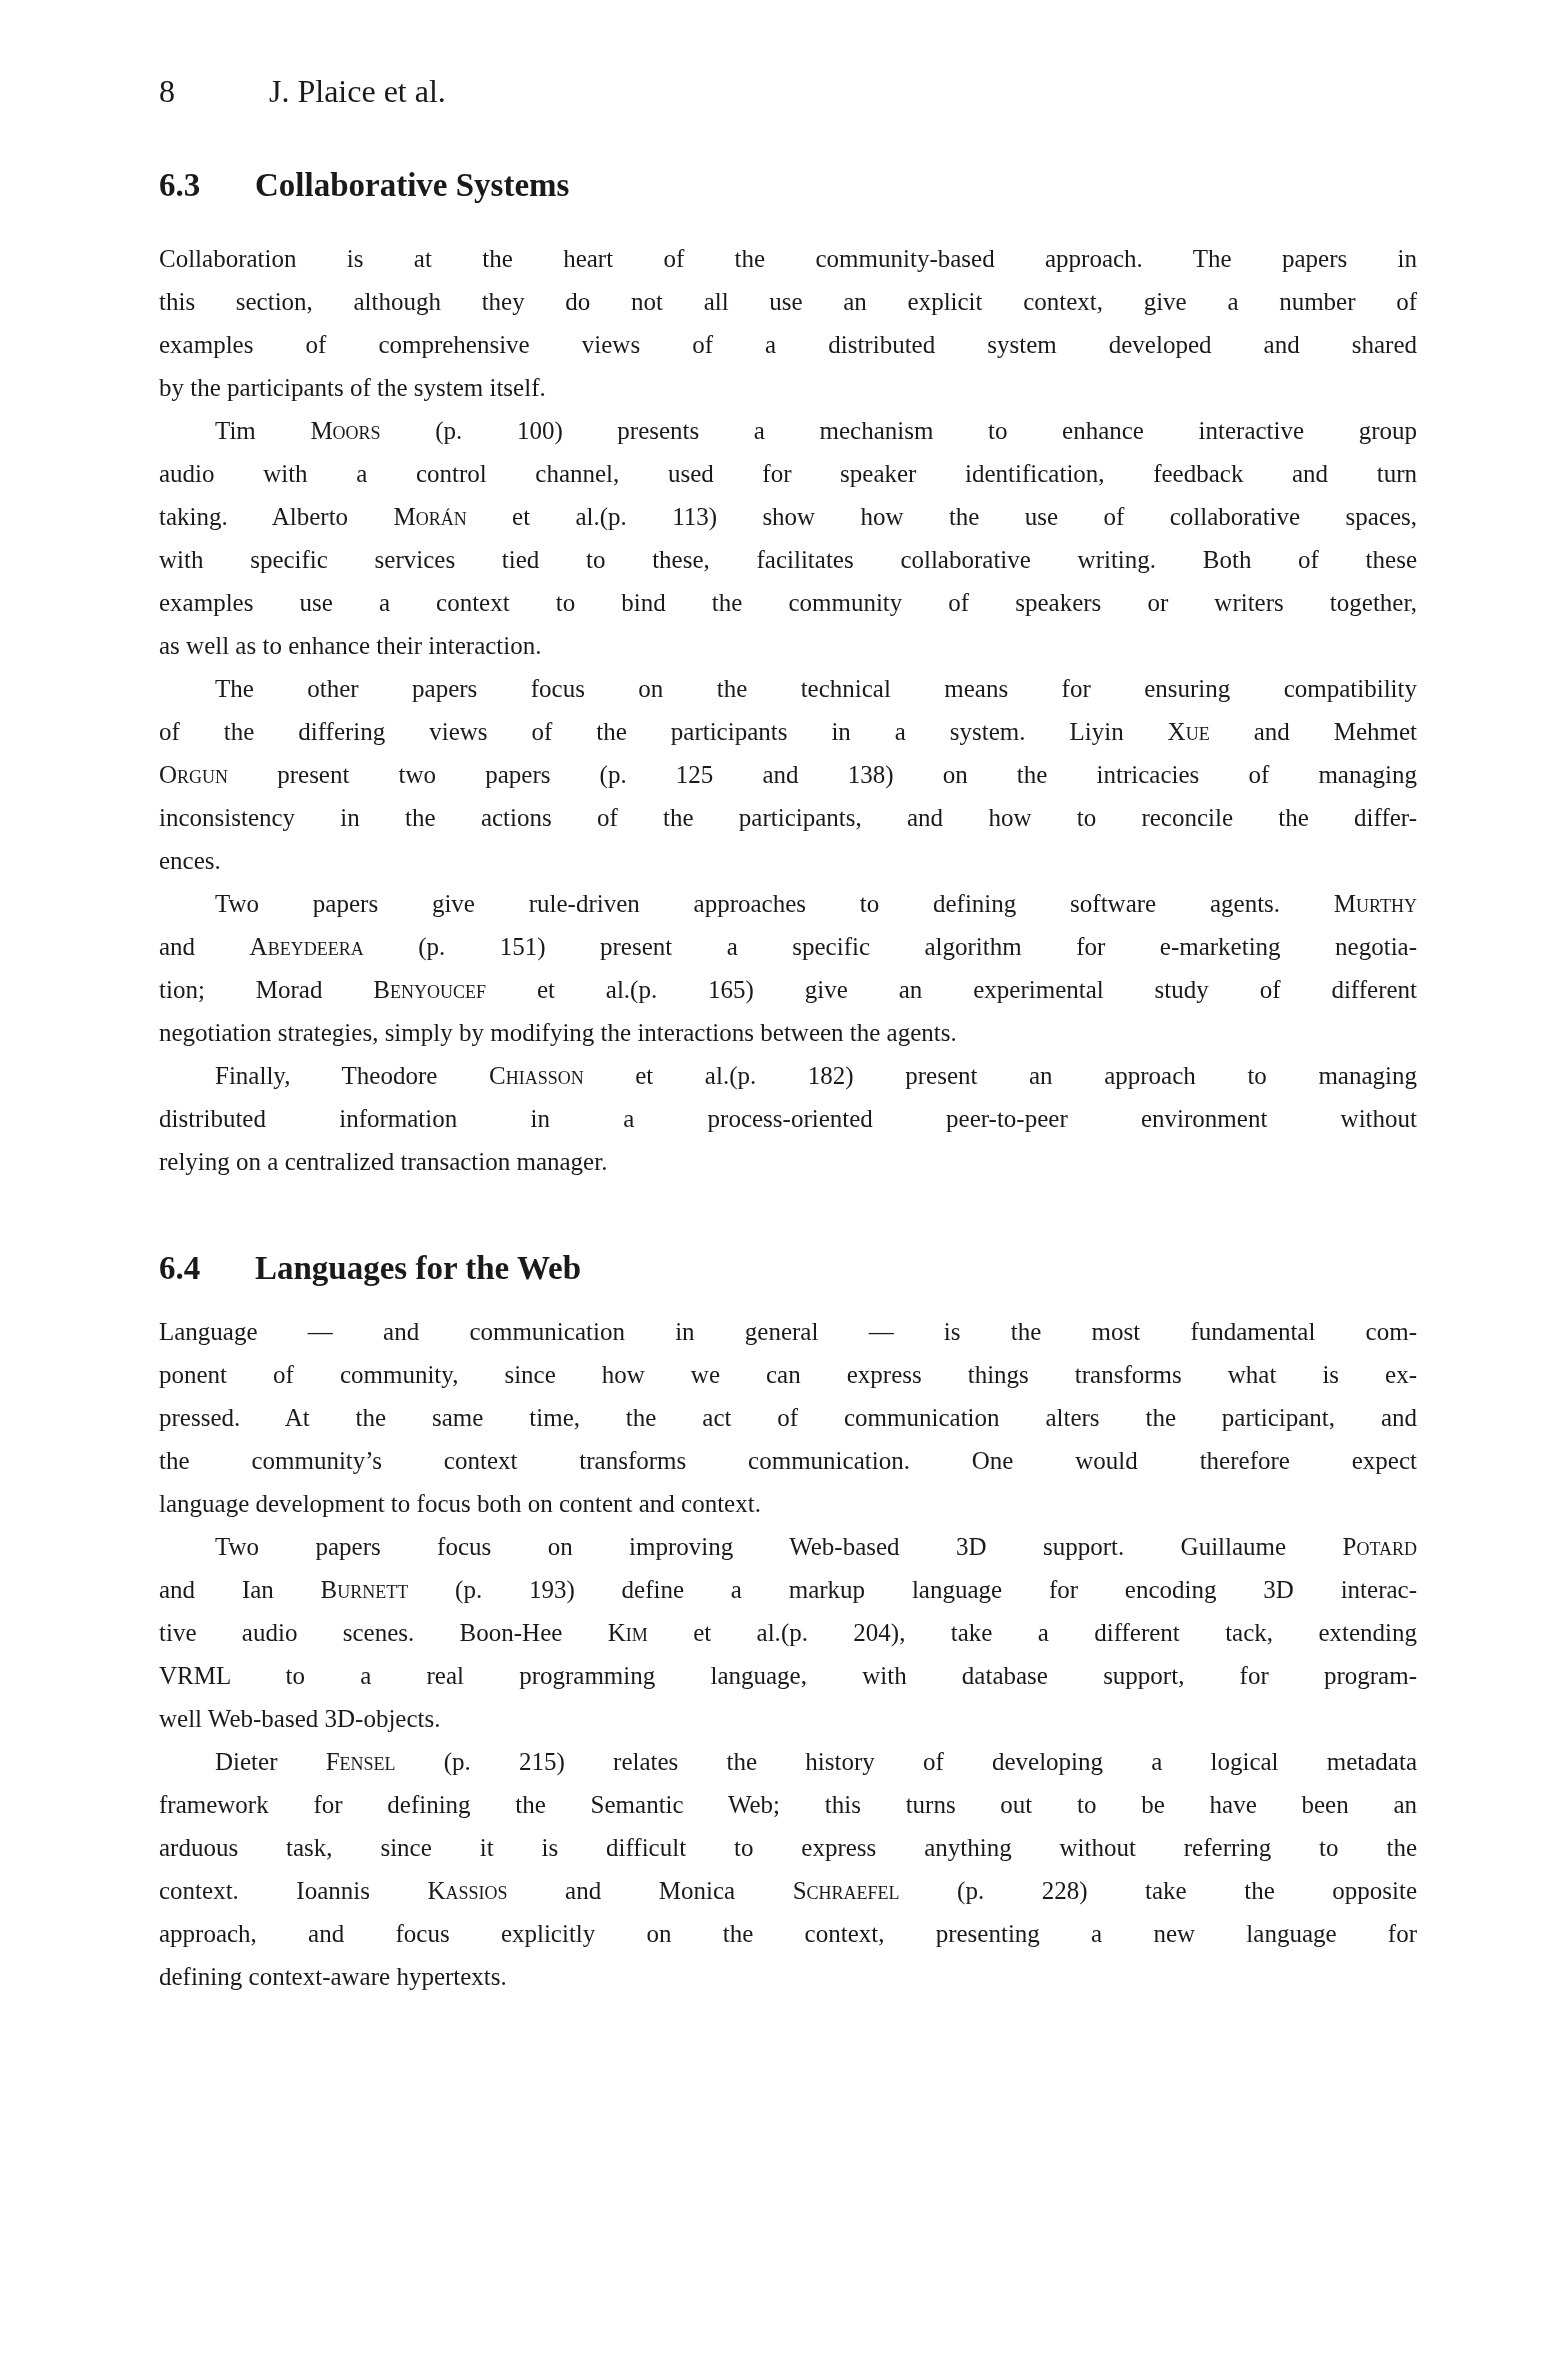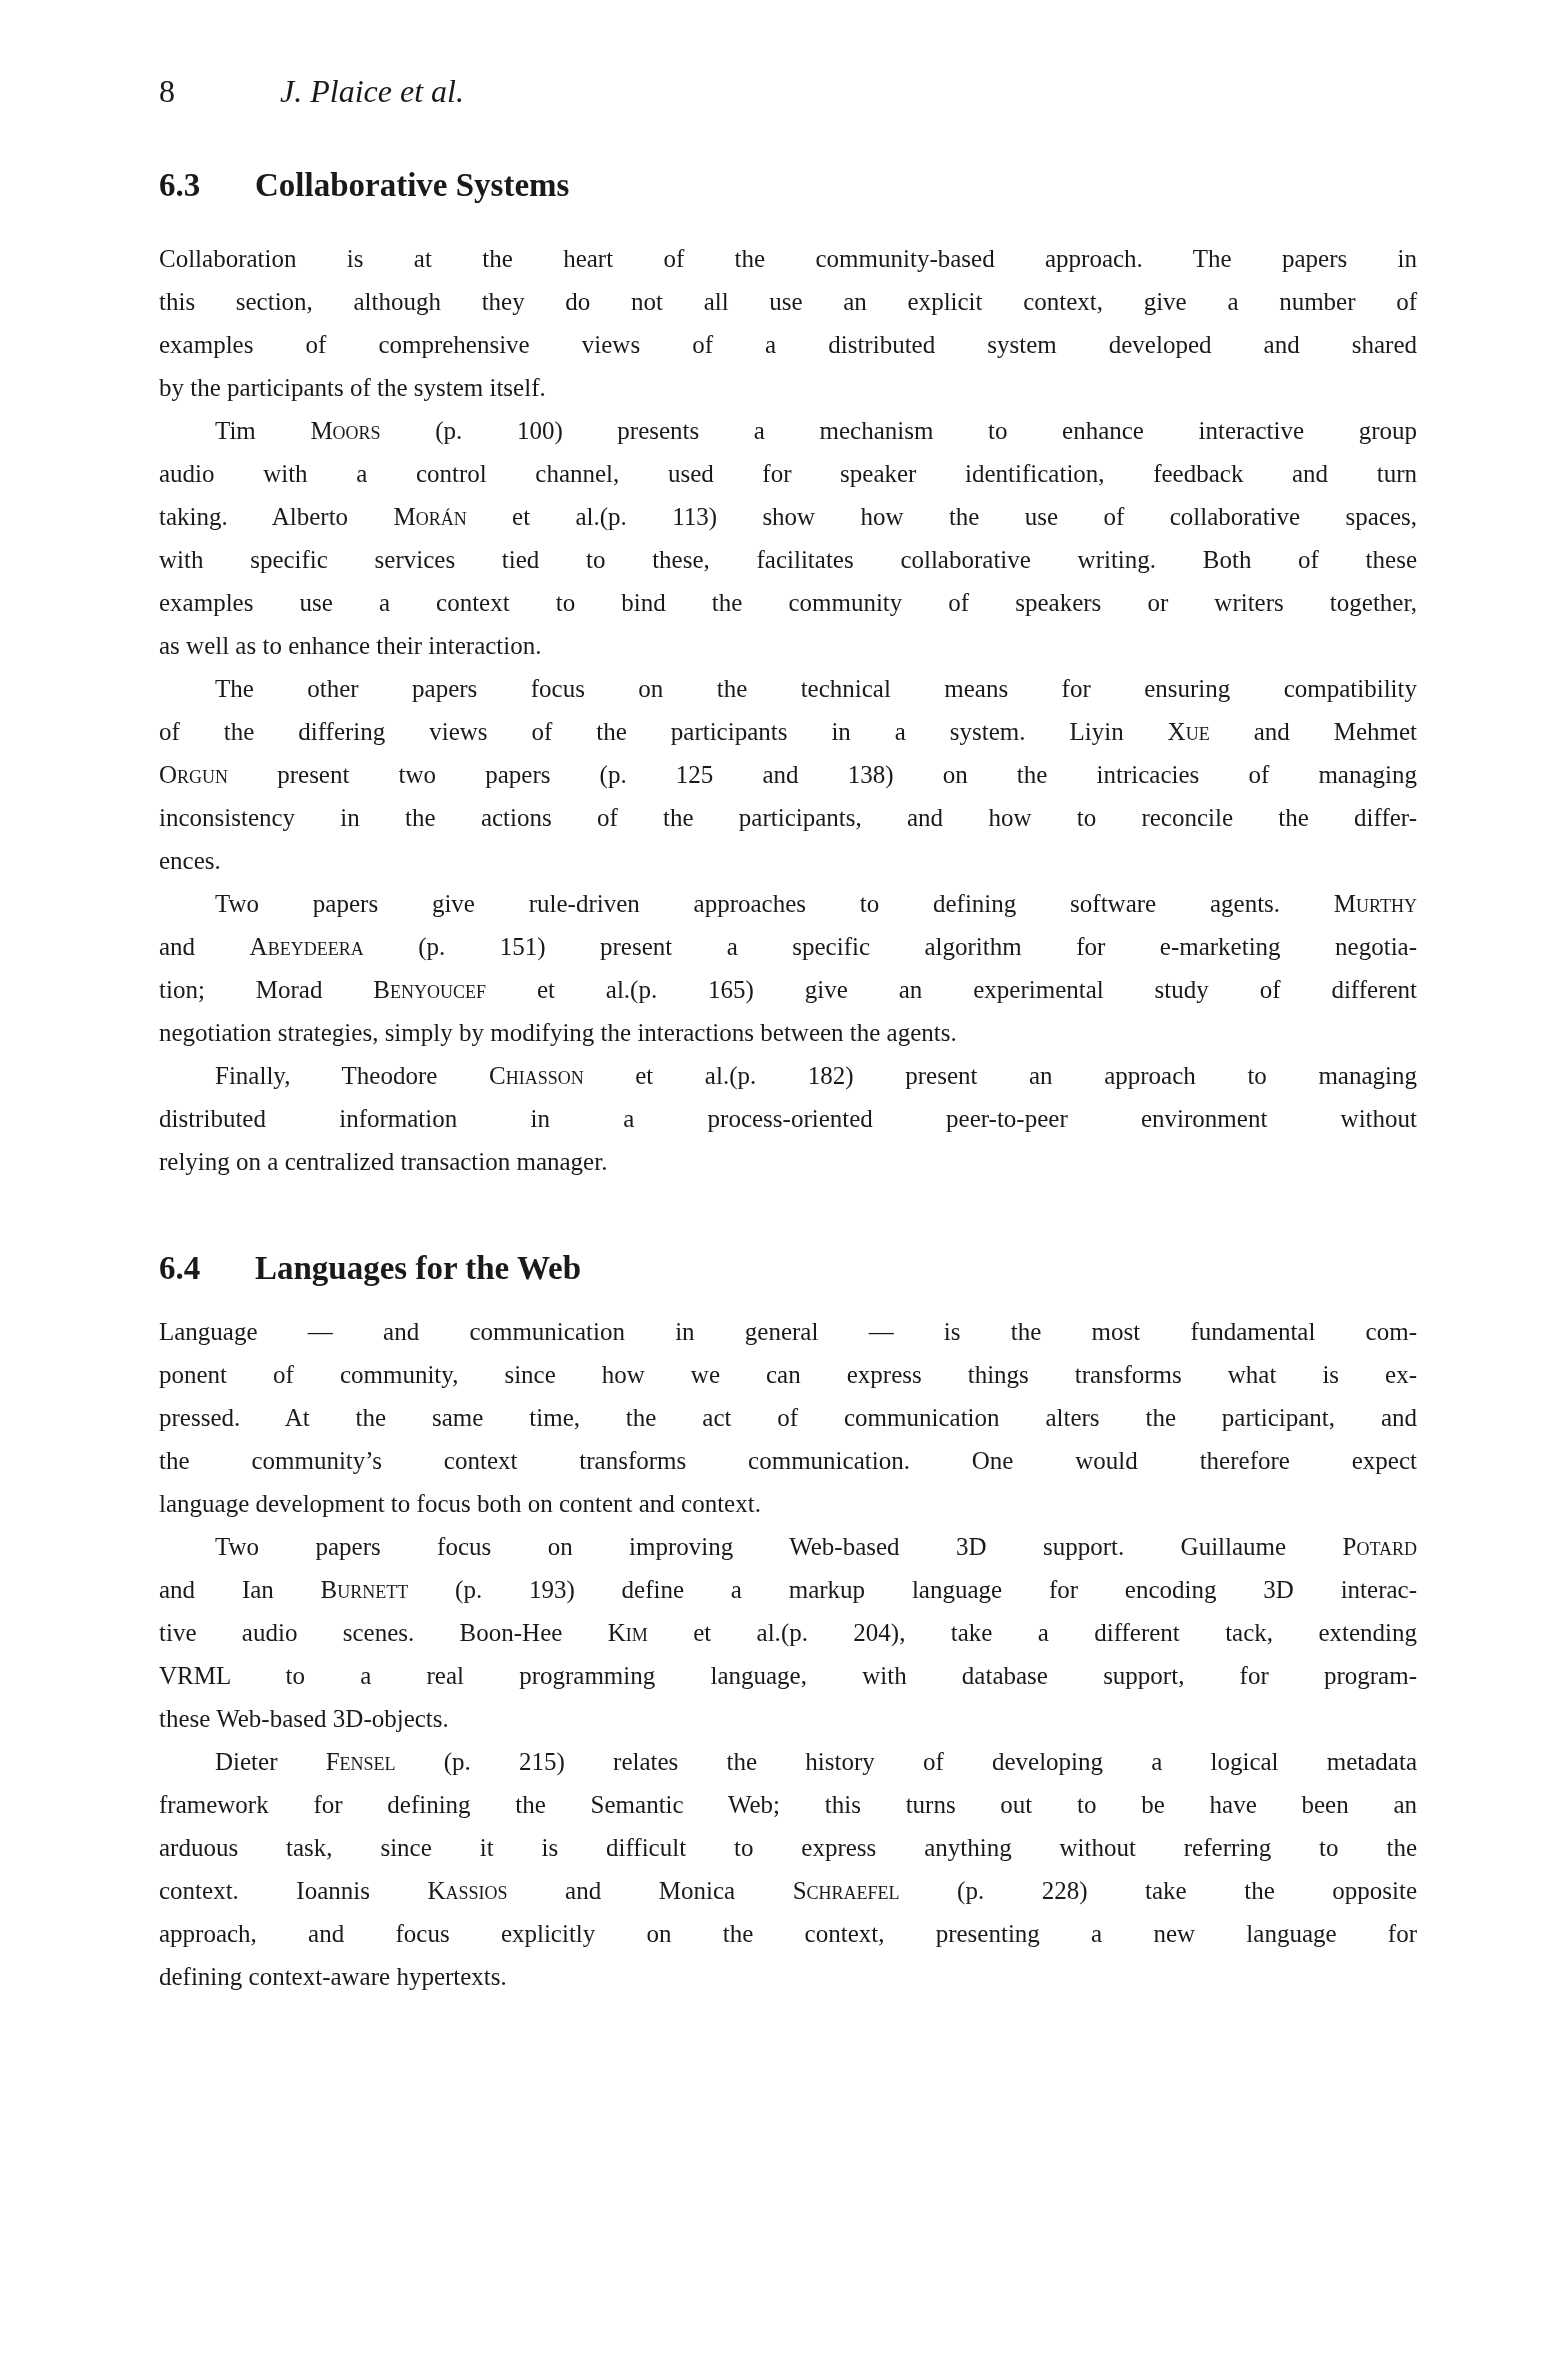--- a/index.html
+++ b/index.html
@@ -7,7 +7,7 @@
   .page { position: absolute; left: 0; top: 0; width: 1565px; height: 2366px; background: #fff; color: #1a1a1a; font-family: "Liberation Serif", "DejaVu Serif", serif; }
   .running-head { position: absolute; top: 72px; left: 159px; font-size: 32px; line-height: 38px; }
   .running-head .pgnum { position: absolute; left: 0; }
-  .running-head .authors { position: absolute; left: 121px; white-space: nowrap; font-style: italic; }
+  .running-head .authors { position: absolute; left: 110px; white-space: nowrap; }
   .section { position: absolute; left: 159px; width: 1258px; }
   .sec-heading { font-weight: bold; font-size: 33px; line-height: 42px; white-space: nowrap; height: 42px; }
   .sec-heading .num { display: inline-block; width: 96px; }

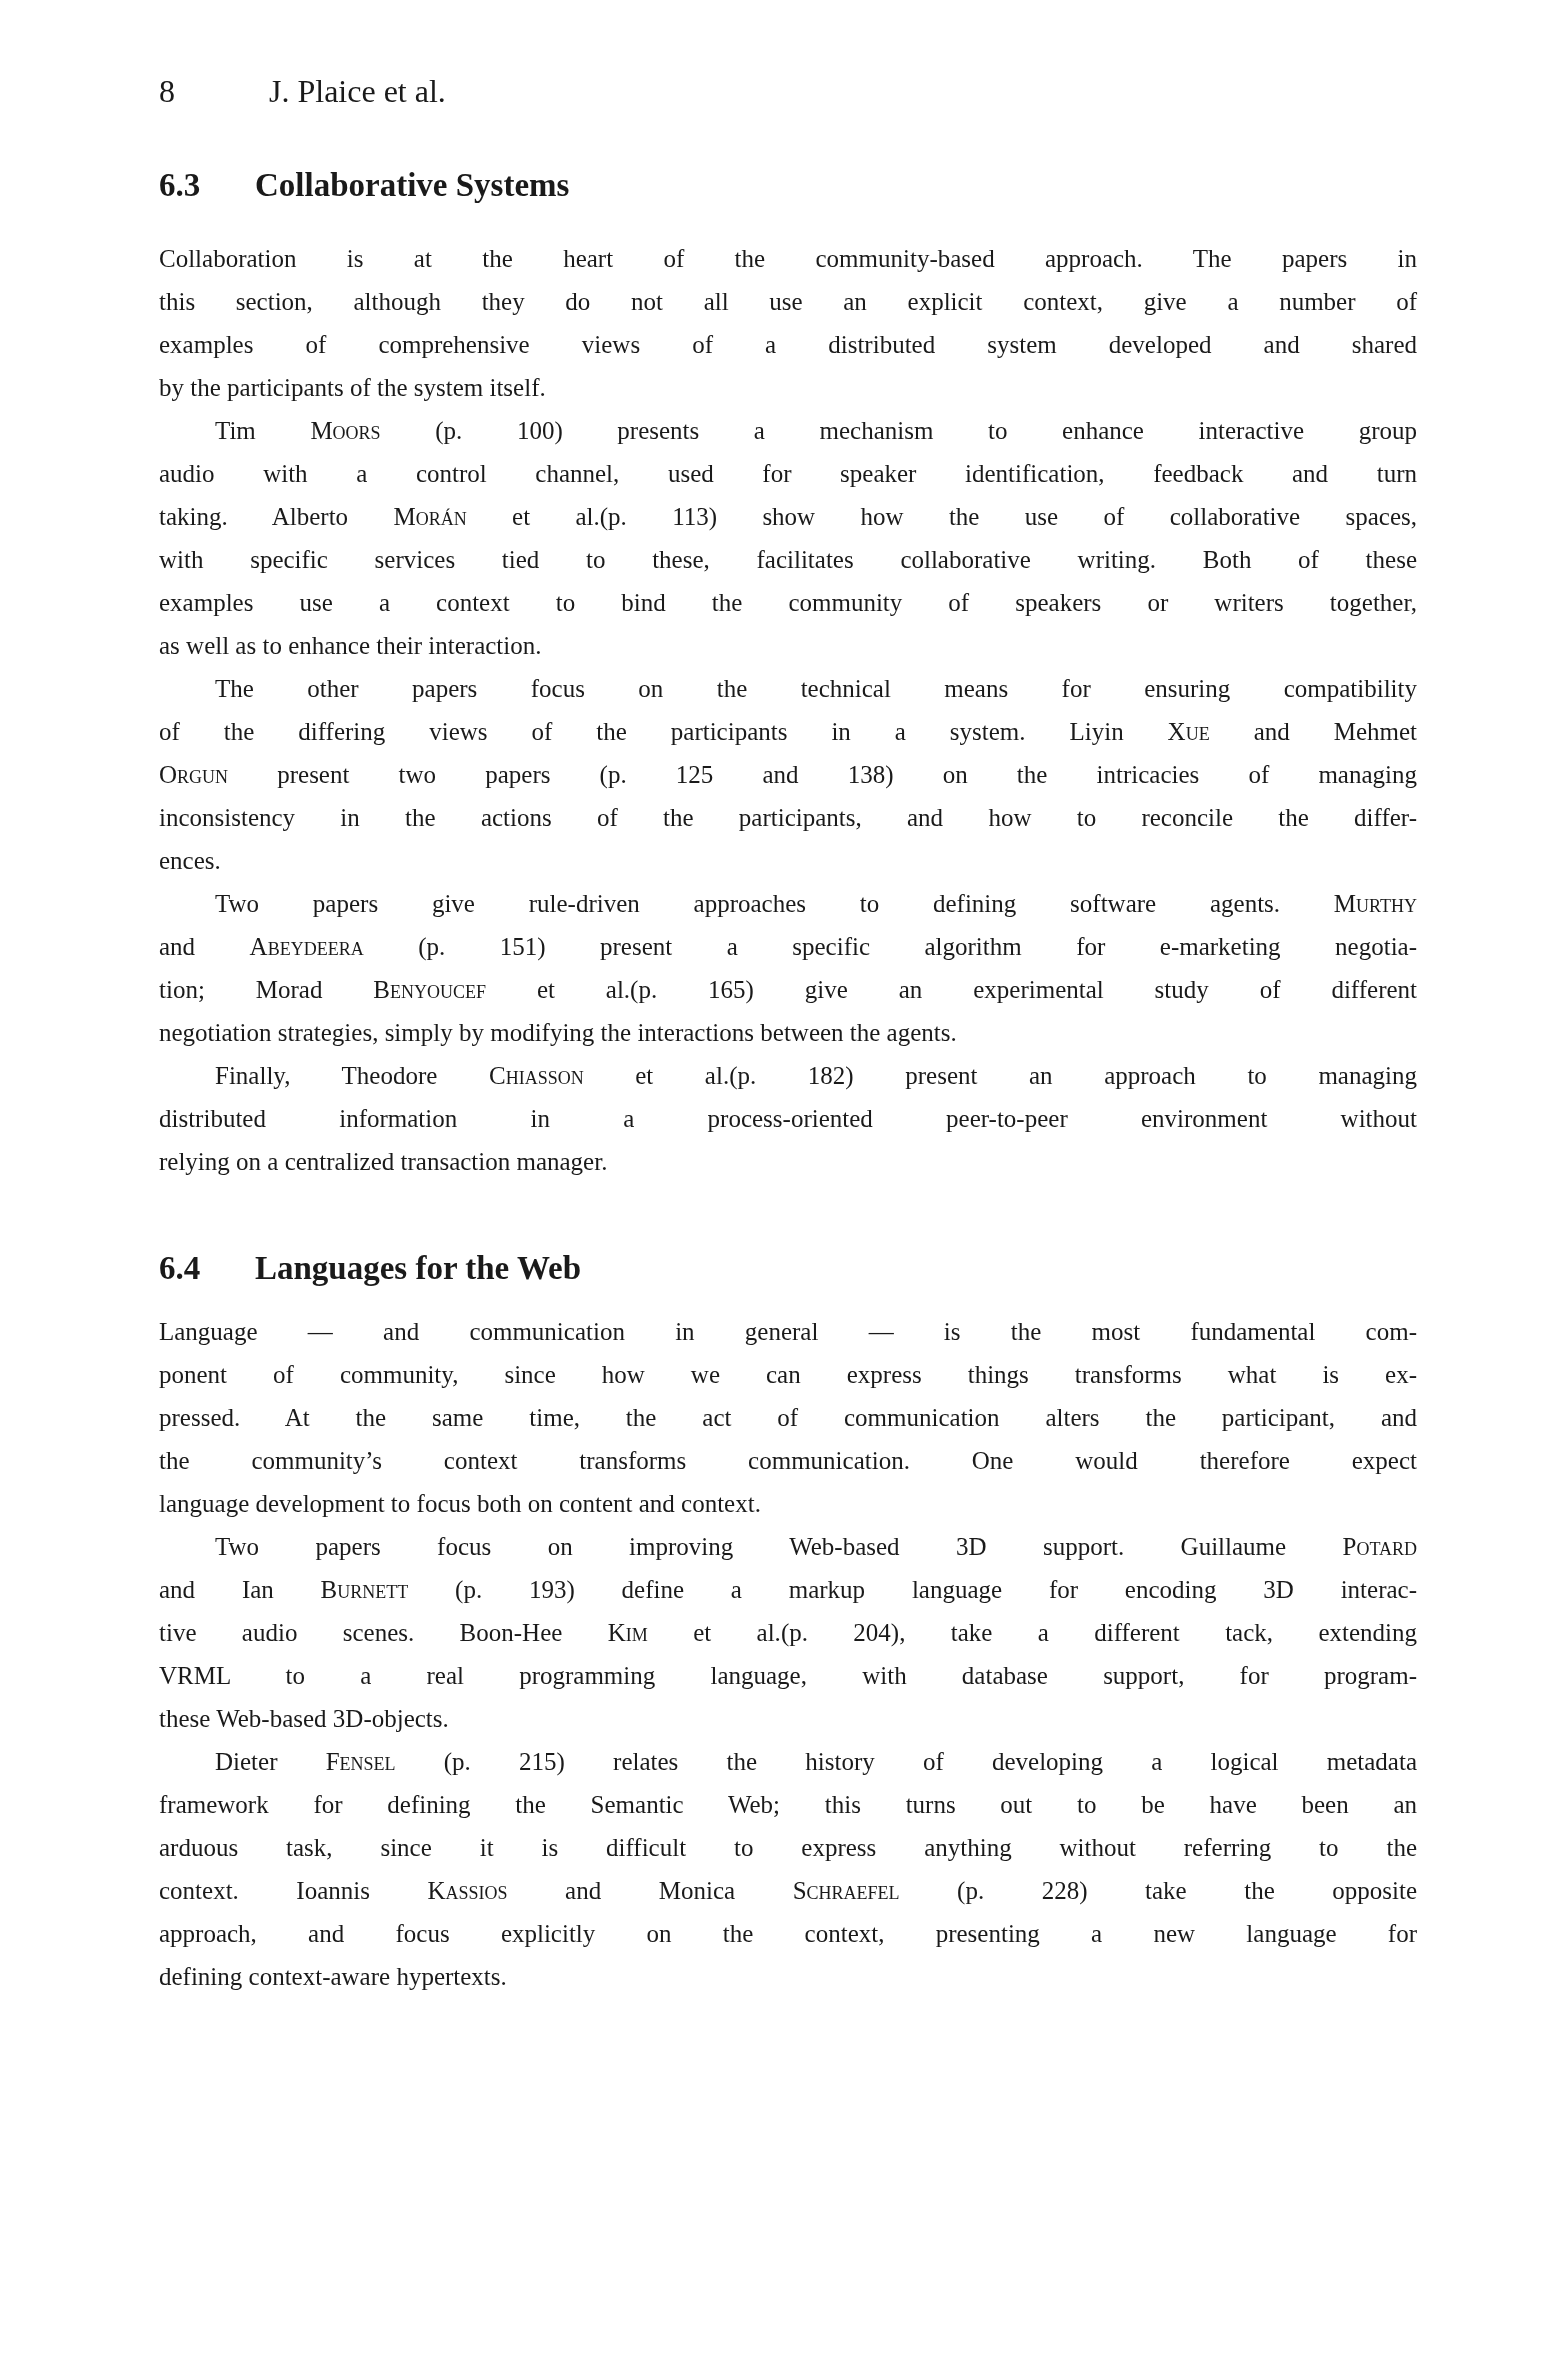--- a/index.html
+++ b/index.html
@@ -149,7 +149,7 @@
             <span class="words"><span>VRML to a real programming language, with database support, for program-</span></span>
           </div>
           <div class="ln last">
-            <span class="words"><span>these Web-based 3D-objects.</span></span>
+            <span class="words"><span>well Web-based 3D-objects.</span></span>
           </div>
         </div>
         <div>

